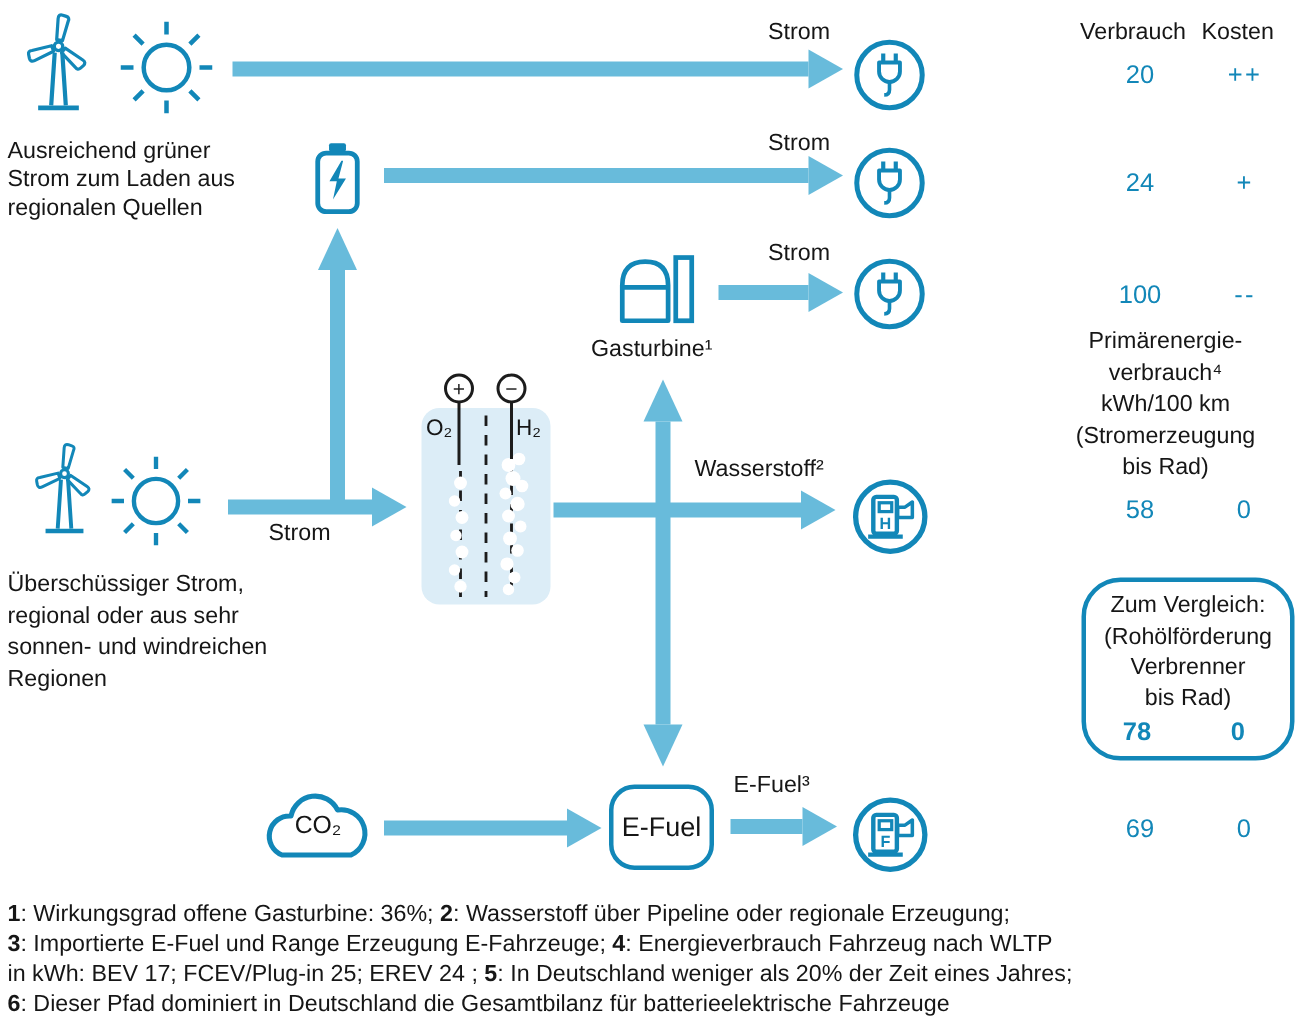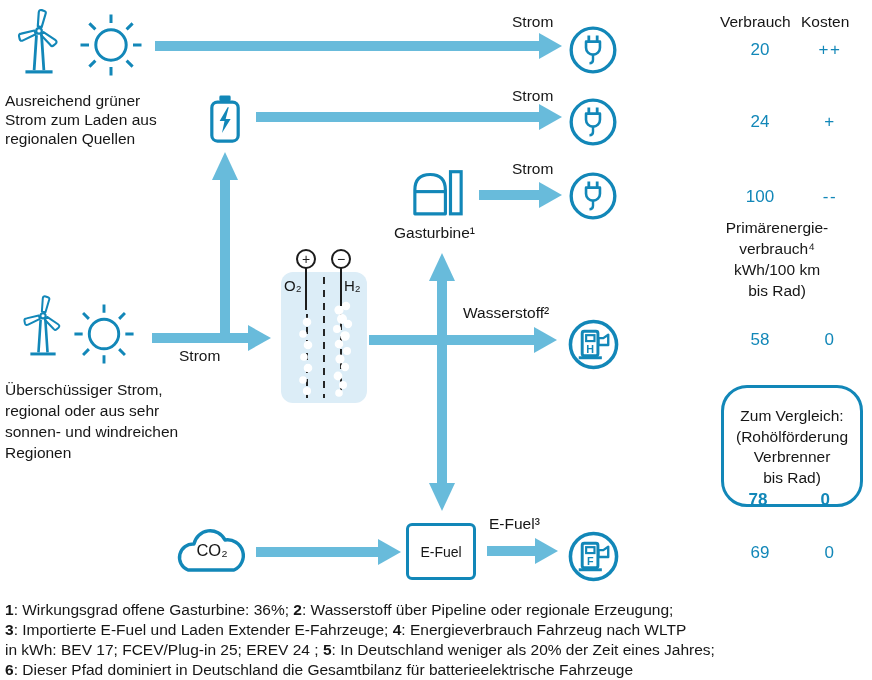--- a/index.html
+++ b/index.html
@@ -147,6 +147,7 @@
     <div>Primärenergie-</div>
     <div>verbrauch⁴</div>
     <div>kWh/100 km</div>
+    <div>(Stromerzeugung</div>
     <div>bis Rad)</div>
   </div>
 

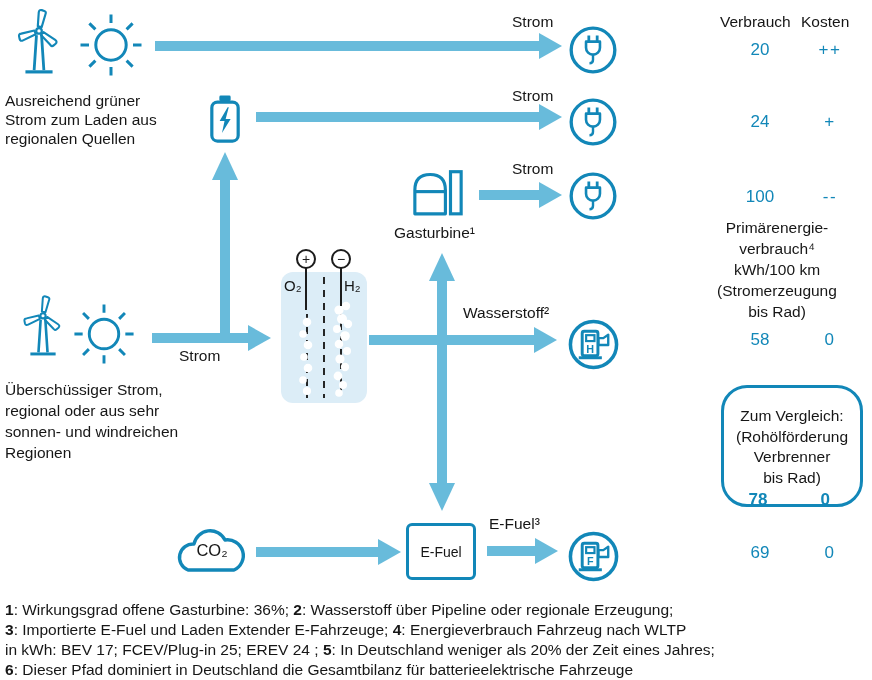--- a/index.html
+++ b/index.html
@@ -37,7 +37,7 @@
   .sub{position:absolute;font-size:15px;color:var(--ink)}
   
   .compare-box{position:absolute;left:721px;top:385px;width:142px;height:122px;border:3.5px solid var(--blue);
-    border-radius:26px;padding-top:18px;text-align:center;font-size:15.5px;line-height:20.5px;color:var(--ink)}
+    border-radius:26px;padding-top:6px;text-align:center;font-size:15.5px;line-height:20.5px;color:var(--ink)}
   .compare-vals{display:flex;margin-top:2px;font-size:17px;font-weight:bold;color:var(--blue)}
   .compare-vals span{flex:1}
   .compare-vals .k{letter-spacing:1.5px}

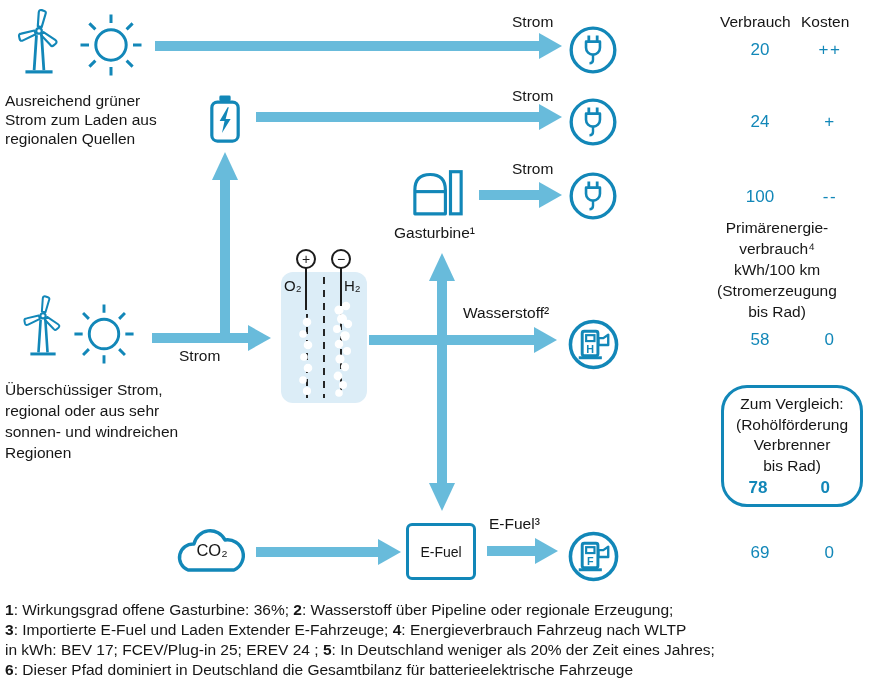--- a/index.html
+++ b/index.html
@@ -42,7 +42,7 @@
   .compare-vals span{flex:1}
   .compare-vals .k{letter-spacing:1.5px}
   .efuel-box{position:absolute;left:406px;top:523px;width:70px;height:57px;border:3.5px solid var(--blue);
-    border-radius:6px;display:flex;align-items:center;justify-content:center;font-size:14px;color:var(--ink)}
+    border-radius:17px;display:flex;align-items:center;justify-content:center;font-size:18px;color:var(--ink)}
   .penote{position:absolute;left:696px;top:217px;width:162px;text-align:center;font-size:15.5px;line-height:21px;color:var(--ink)}
   .fn{position:absolute;left:5px;top:600px;width:866px;font-size:15.5px;line-height:20px;color:var(--ink)}
   .co2-text{position:absolute;left:170px;top:541px;width:84px;text-align:center;font-size:16.5px;color:var(--ink)}

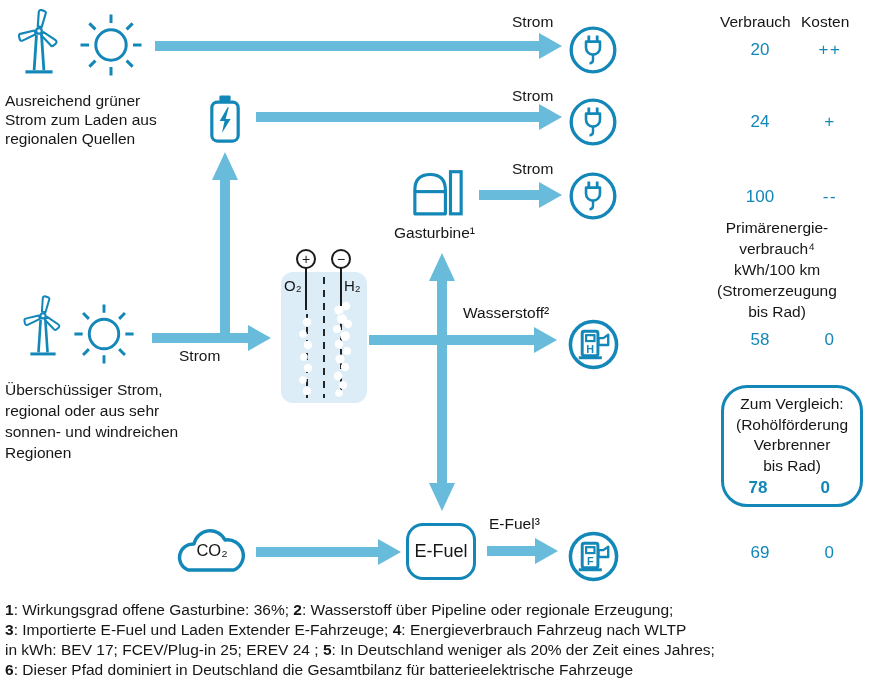--- a/index.html
+++ b/index.html
@@ -270,7 +270,7 @@
 
   <div class="fn">
     <div><span style="font-weight: bold;">1</span><span>: Wirkungsgrad offene Gasturbine: 36%; </span><span style="font-weight: bold;">2</span><span>: Wasserstoff über Pipeline oder regionale Erzeugung;</span></div>
-    <div><span style="font-weight: bold;">3</span><span>: Importierte E-Fuel und Laden Extender E-Fahrzeuge; </span><span style="font-weight: bold;">4</span><span>: Energieverbrauch Fahrzeug nach WLTP</span></div>
+    <div><span style="font-weight: bold;">3</span><span>: Importierte E-Fuel und Range Erzeugung E-Fahrzeuge; </span><span style="font-weight: bold;">4</span><span>: Energieverbrauch Fahrzeug nach WLTP</span></div>
     <div><span>in kWh: BEV 17; FCEV/Plug-in 25; EREV 24 ; </span><span style="font-weight: bold;">5</span><span>: In Deutschland weniger als 20% der Zeit eines Jahres;</span></div>
     <div><span style="font-weight: bold;">6</span><span>: Dieser Pfad dominiert in Deutschland die Gesamtbilanz für batterieelektrische Fahrzeuge</span></div>
   </div>

